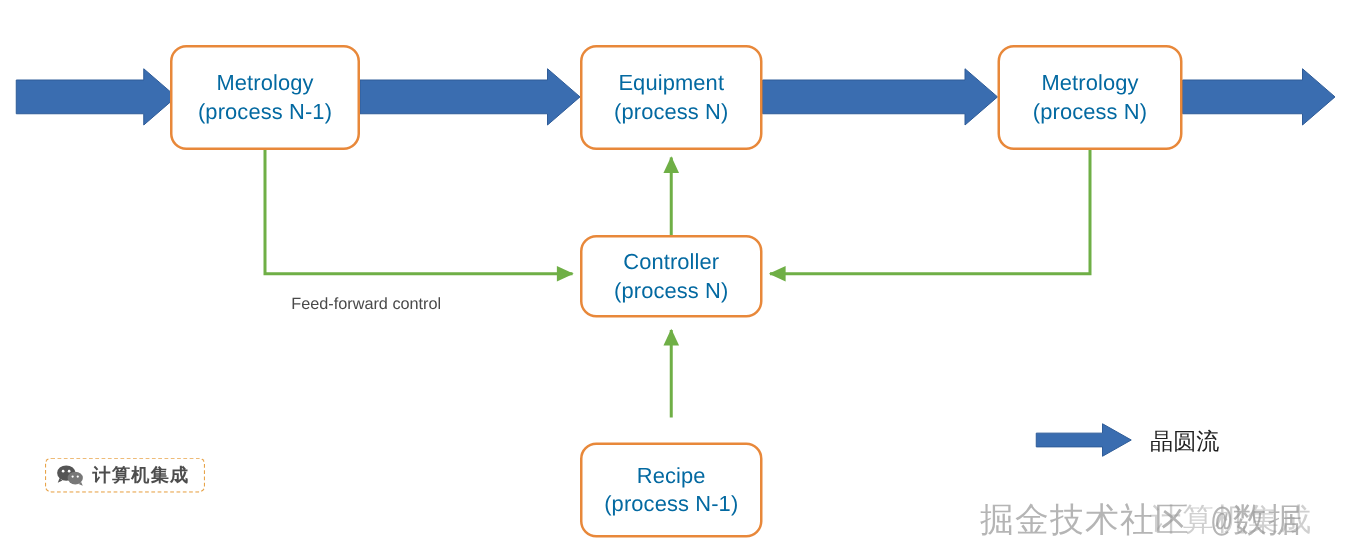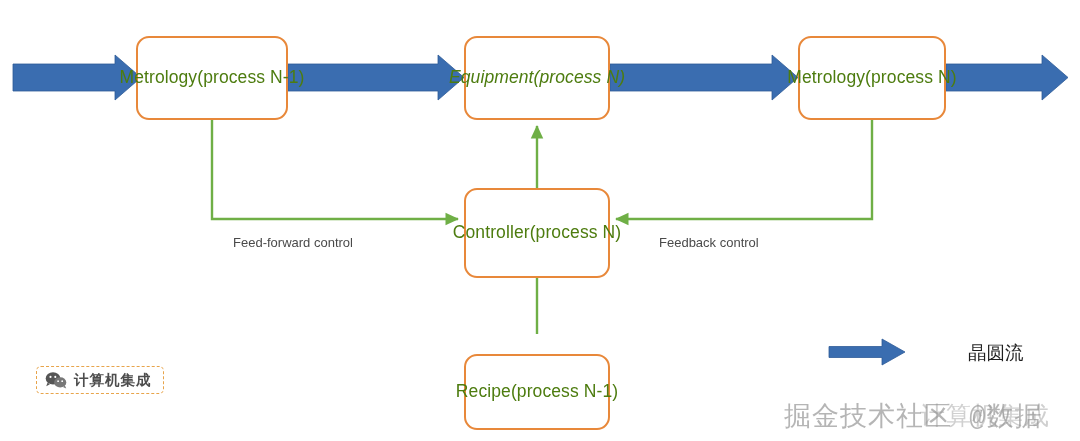--- a/index.html
+++ b/index.html
@@ -33,10 +33,10 @@
     border: 2.4px solid #E8883A;
     border-radius: 13px;
     display: flex;
-    flex-direction: row;
+    flex-direction: column;
     align-items: center;
     justify-content: center;
-    color: #4d7c0f;
+    color: #0369a1;
     font-size: 17.5px;
     line-height: 1.33;
     letter-spacing: 0.1px;

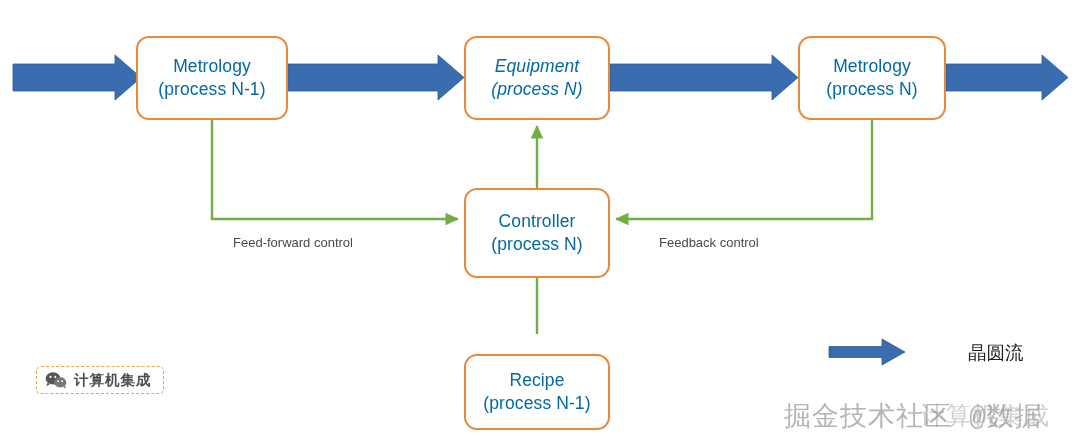--- a/index.html
+++ b/index.html
@@ -45,7 +45,7 @@
   .node .l1, .node .l2 { display: block; white-space: nowrap; }
 
   #node-metrology-n1 { left: 136px; top: 36px;  width: 152px; height: 84px; }
-  #node-equipment-n  { left: 464px; top: 36px;  width: 146px; height: 84px; font-style: italic; }
+  #node-equipment-n  { left: 464px; top: 36px;  width: 146px; height: 84px; }
   #node-metrology-n  { left: 798px; top: 36px;  width: 148px; height: 84px; }
   #node-controller-n { left: 464px; top: 188px; width: 146px; height: 90px; }
   #node-recipe-n1    { left: 464px; top: 334px; width: 146px; height: 76px; margin-top: 20px; }

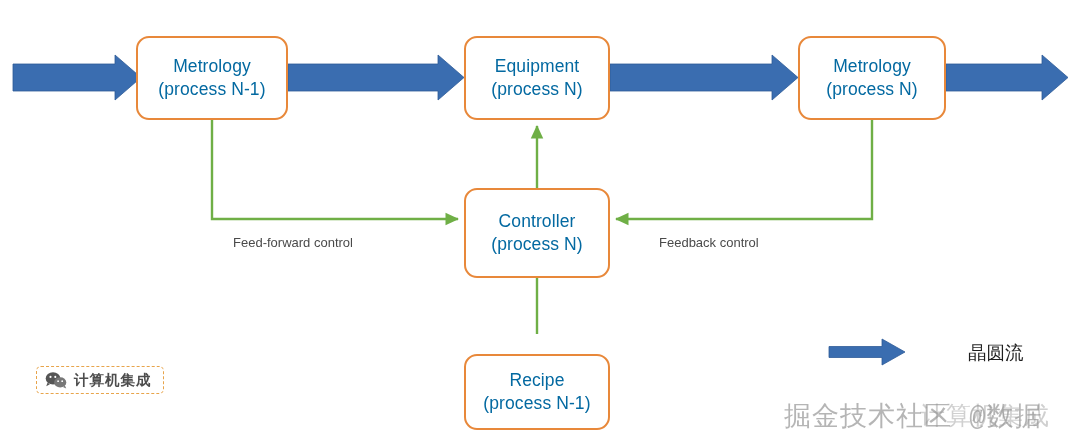--- a/index.html
+++ b/index.html
@@ -47,7 +47,7 @@
   #node-metrology-n1 { left: 136px; top: 36px;  width: 152px; height: 84px; }
   #node-equipment-n  { left: 464px; top: 36px;  width: 146px; height: 84px; }
   #node-metrology-n  { left: 798px; top: 36px;  width: 148px; height: 84px; }
-  #node-controller-n { left: 464px; top: 188px; width: 146px; height: 90px; }
+  #node-controller-n { left: 464px; top: 188px; width: 146px; height: 66px; }
   #node-recipe-n1    { left: 464px; top: 334px; width: 146px; height: 76px; margin-top: 20px; }
 
   

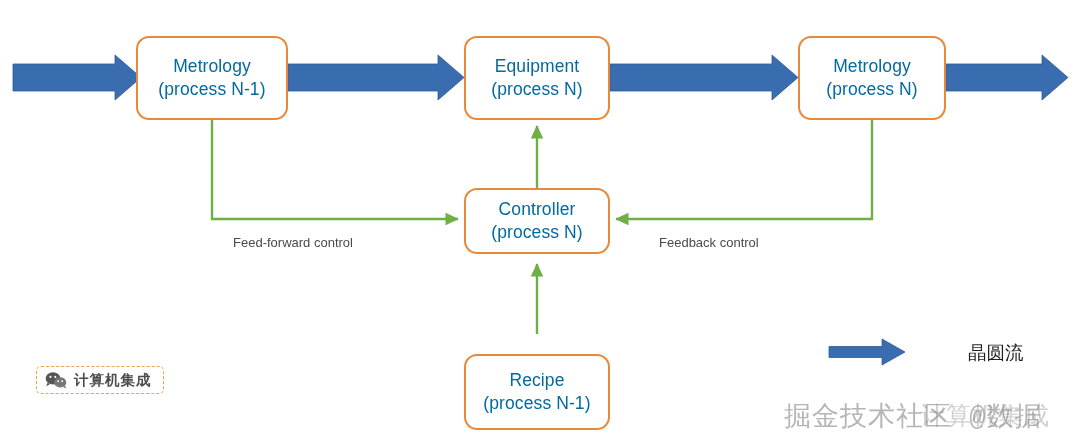--- a/index.html
+++ b/index.html
@@ -198,7 +198,6 @@
   </div>
 
   <div class="edge-label" id="label-feed-forward">Feed-forward control</div>
-  <div class="edge-label" id="label-feedback">Feedback control</div>
 
   <div id="legend">
     <svg width="78" height="28" viewBox="0 0 78 28" xmlns="http://www.w3.org/2000/svg">

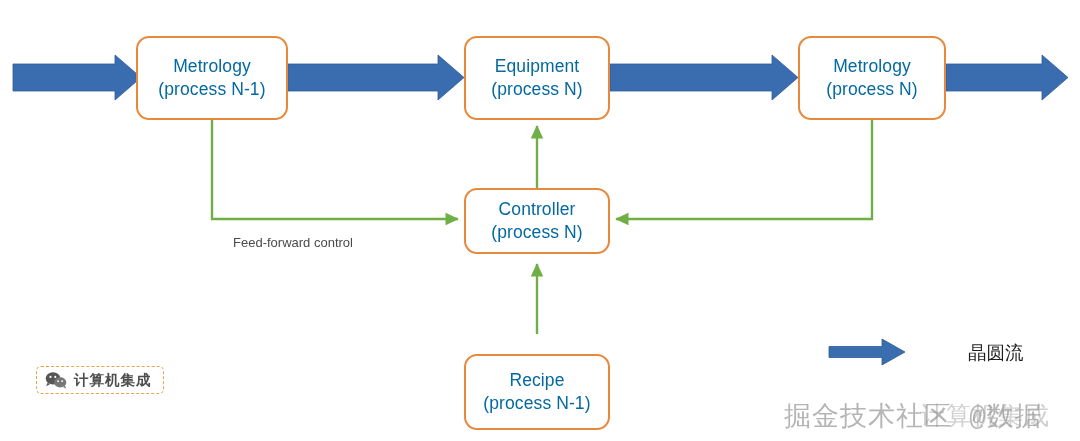--- a/index.html
+++ b/index.html
@@ -78,7 +78,6 @@
     font-size: 18.5px;
     white-space: nowrap;
     font-family: "DejaVu Sans", "Liberation Sans", sans-serif;
-    margin-left: 48px;
   }
 
   

